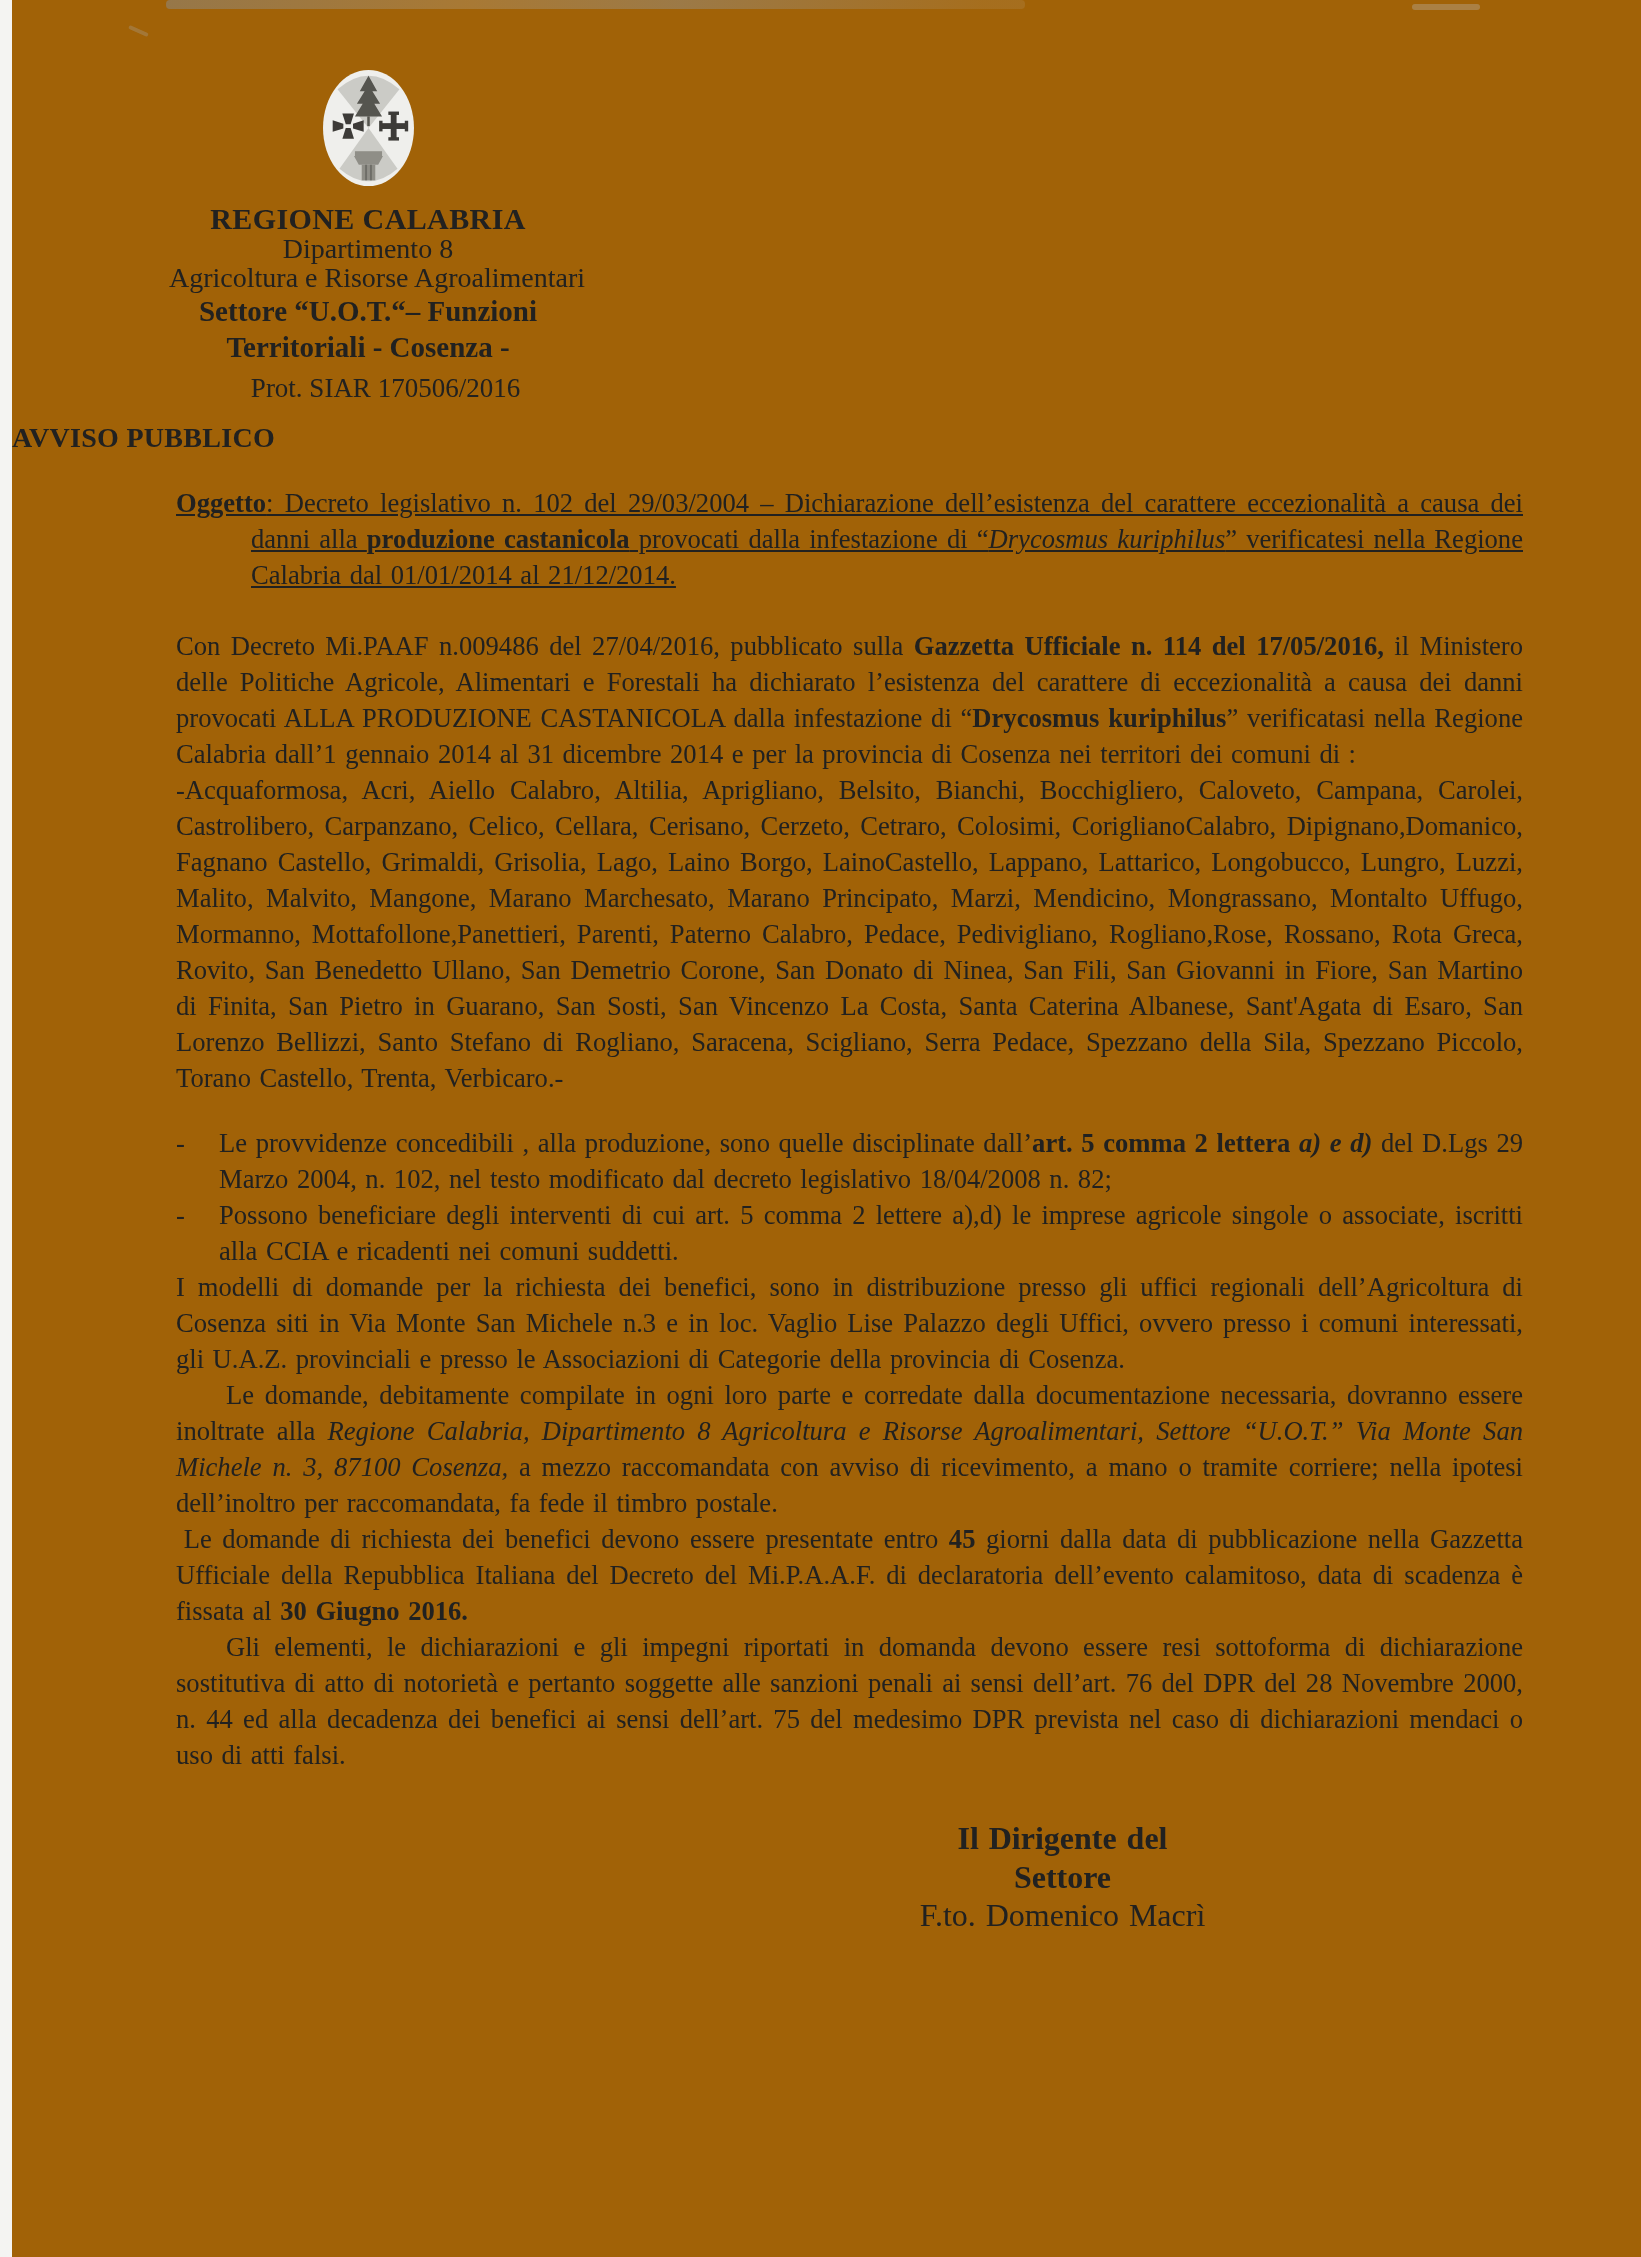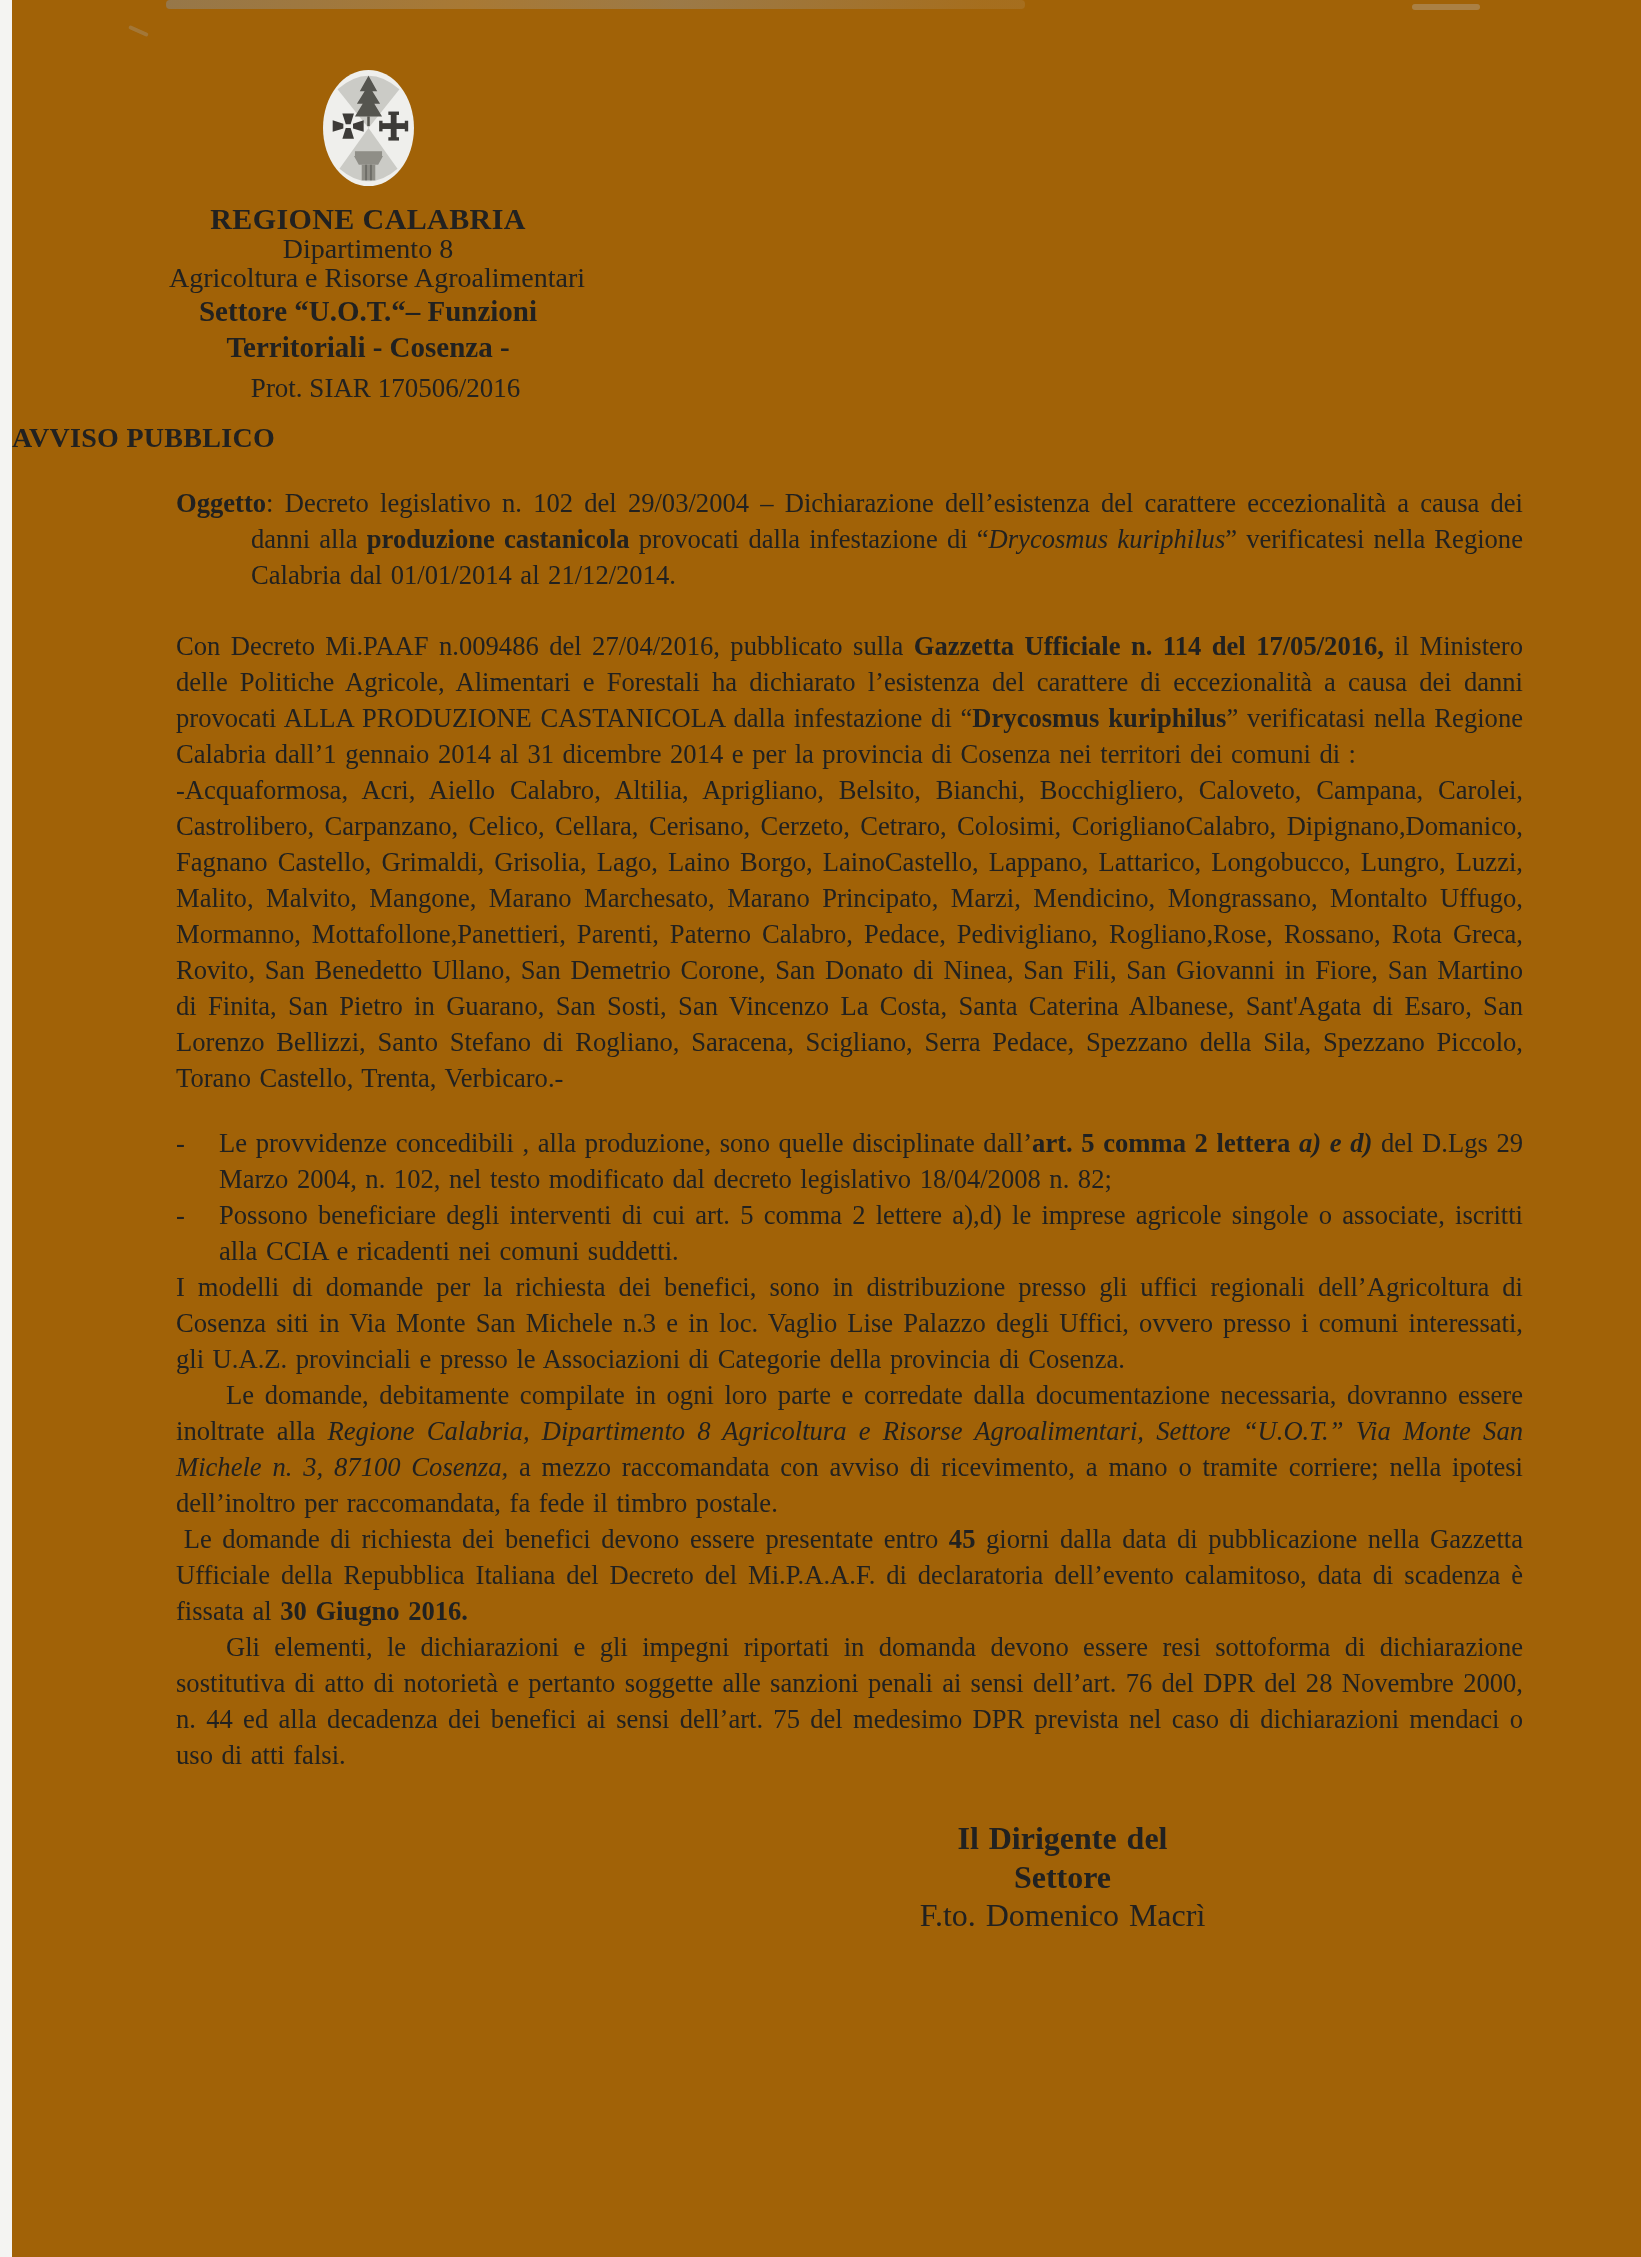--- a/index.html
+++ b/index.html
@@ -46,7 +46,7 @@
     font-size:26.6px;line-height:36px;text-align:justify;word-spacing:1.9px;
   }
   .content p{margin:0;}
-  .subject{padding-left:75px;text-indent:-75px;margin-bottom:35px !important;}
+  .subject{padding-left:75px;text-indent:-75px;margin-bottom:35px !important;text-decoration:underline;}
   .bullets{margin-top:29px;}
   .bullet{display:flex;}
   .bullet .dash{flex:0 0 43px;}

